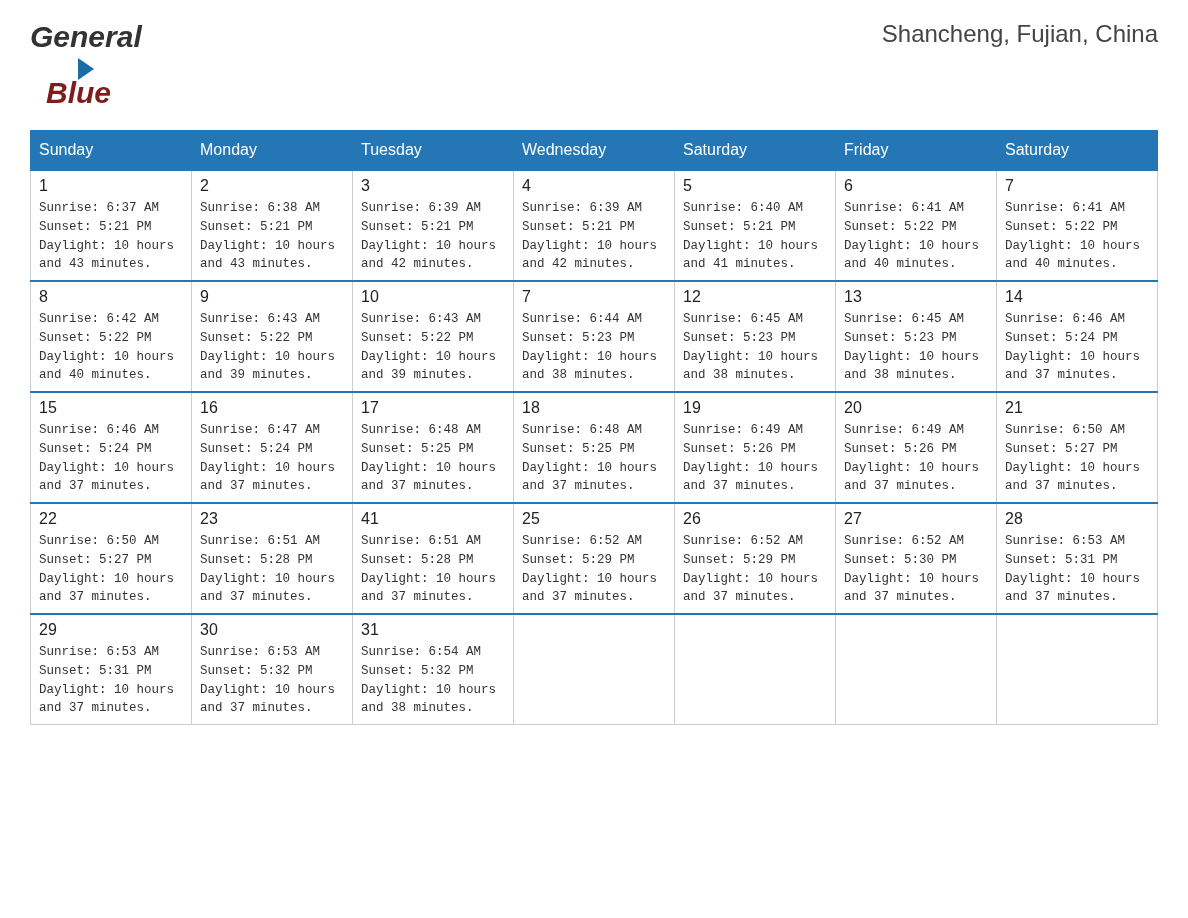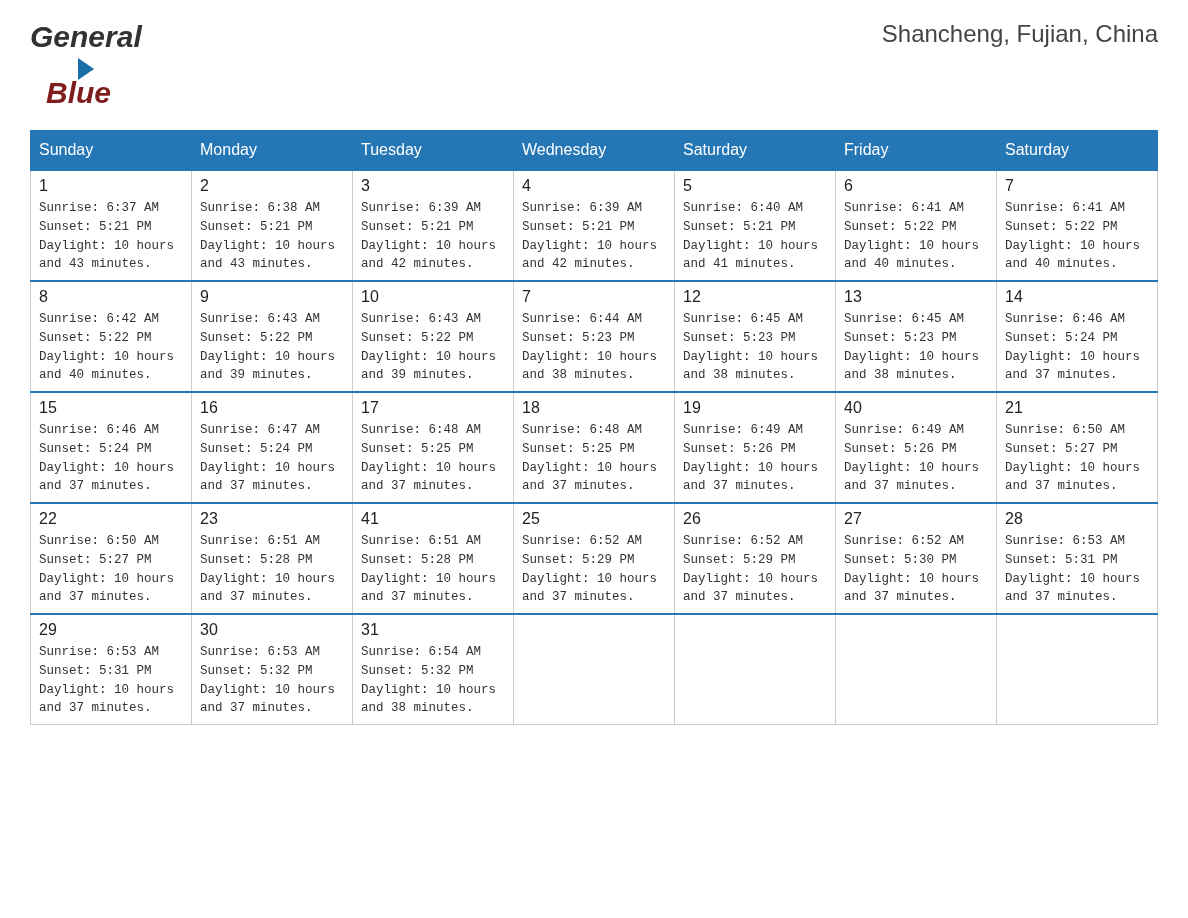--- a/index.html
+++ b/index.html
@@ -200,7 +200,7 @@
           <div class="day-info">Sunrise: 6:49 AM<br>Sunset: 5:26 PM<br>Daylight: 10 hours and 37 minutes.</div>
         </td>
         <td>
-          <span class="day-number">40</span>
+          <span class="day-number">20</span>
           <div class="day-info">Sunrise: 6:49 AM<br>Sunset: 5:26 PM<br>Daylight: 10 hours and 37 minutes.</div>
         </td>
         <td>

